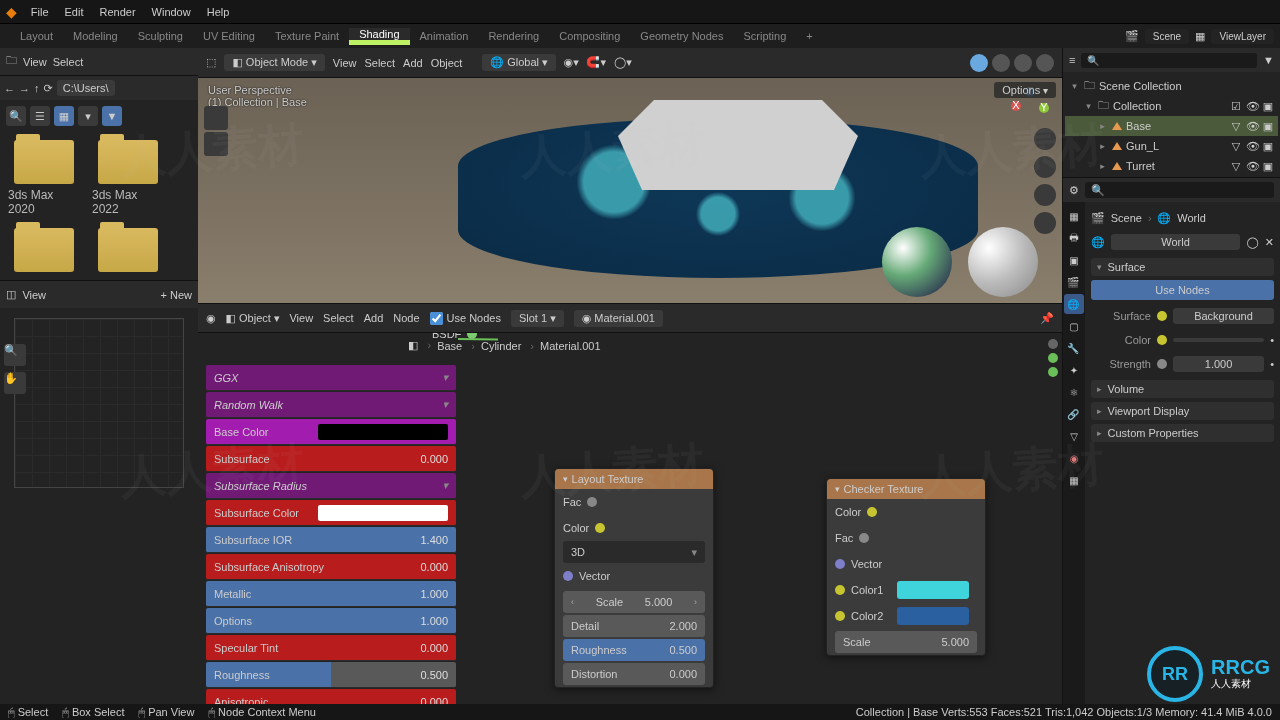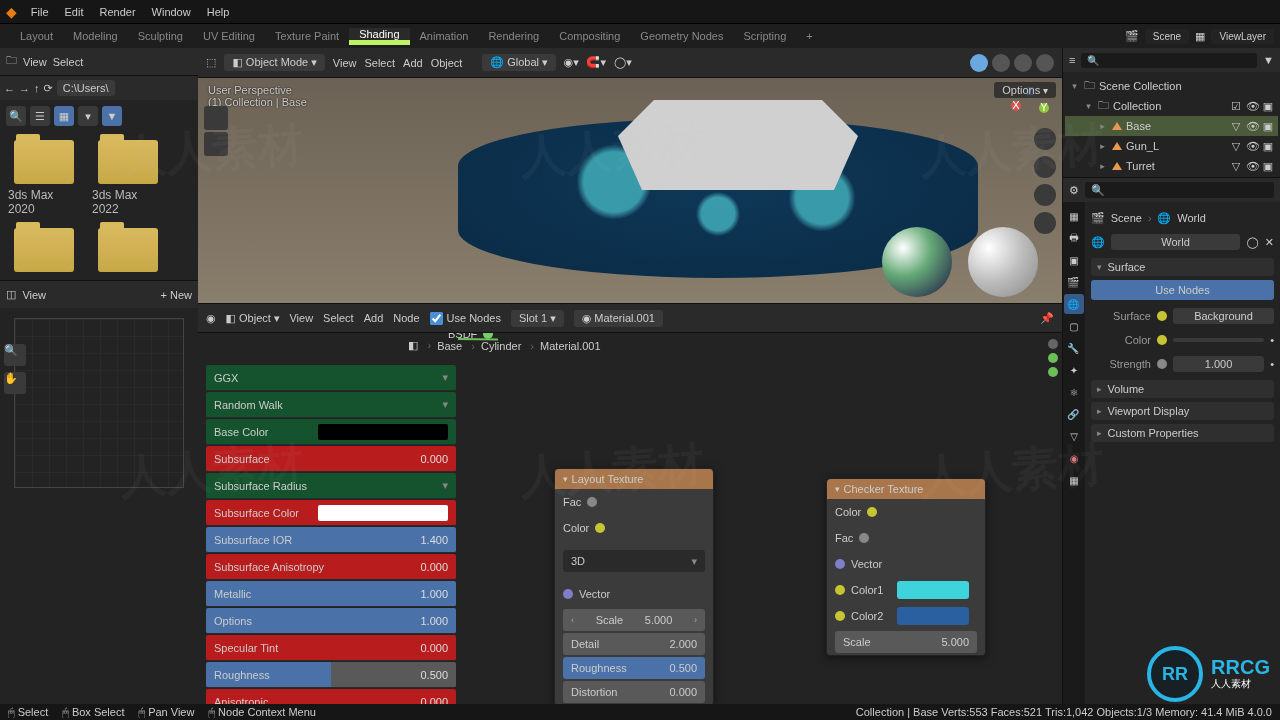--- a/index.html
+++ b/index.html
@@ -76,7 +76,7 @@
 .prop-row.bc { background:#14532d;}
 .prop-row.bc .swatch { width:130px; height:16px; background:#000; border-radius:2px; margin-left:auto;}
 .prop-row.sc .swatch { width:130px; height:16px; background:#fff; border-radius:2px; margin-left:auto;}
-.bsdf-out { position:absolute; left:250px; top:-5px; display:flex; align-items:center; gap:6px;}
+.bsdf-out { position:absolute; left:234px; top:-5px; display:flex; align-items:center; gap:6px;}
 .out-dot { width:10px; height:10px; border-radius:50%; background:#7bc96f;}
 
 

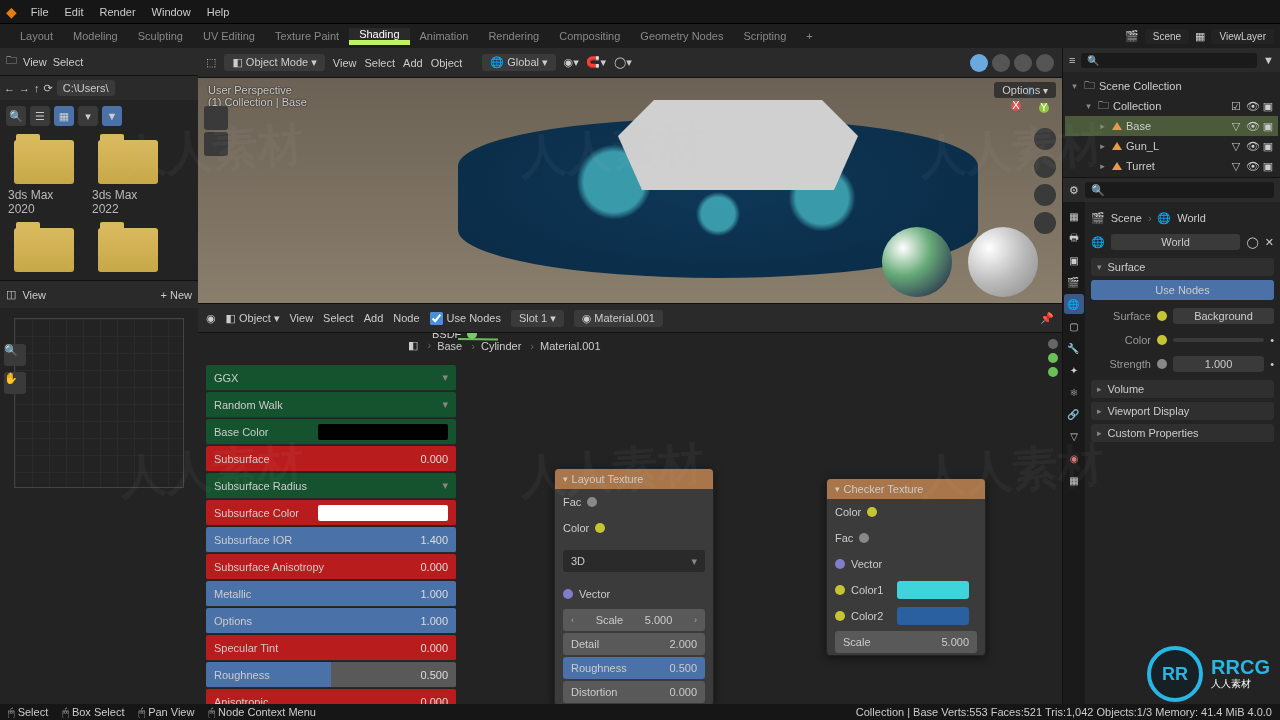--- a/index.html
+++ b/index.html
@@ -71,7 +71,7 @@
 .prop-row .val { color:#ddd;}
 .prop-row.blue { background:#4a71a8;}
 .prop-row.bluehalf { background:linear-gradient(90deg,#4a71a8 50%, #595959 50%);}
-.prop-row.dd { background:#14532d; justify-content:center;}
+.prop-row.dd { background:#701a75; justify-content:center;font-style:italic;}
 .prop-row.dd::after { content:'▾'; color:#888;}
 .prop-row.bc { background:#14532d;}
 .prop-row.bc .swatch { width:130px; height:16px; background:#000; border-radius:2px; margin-left:auto;}

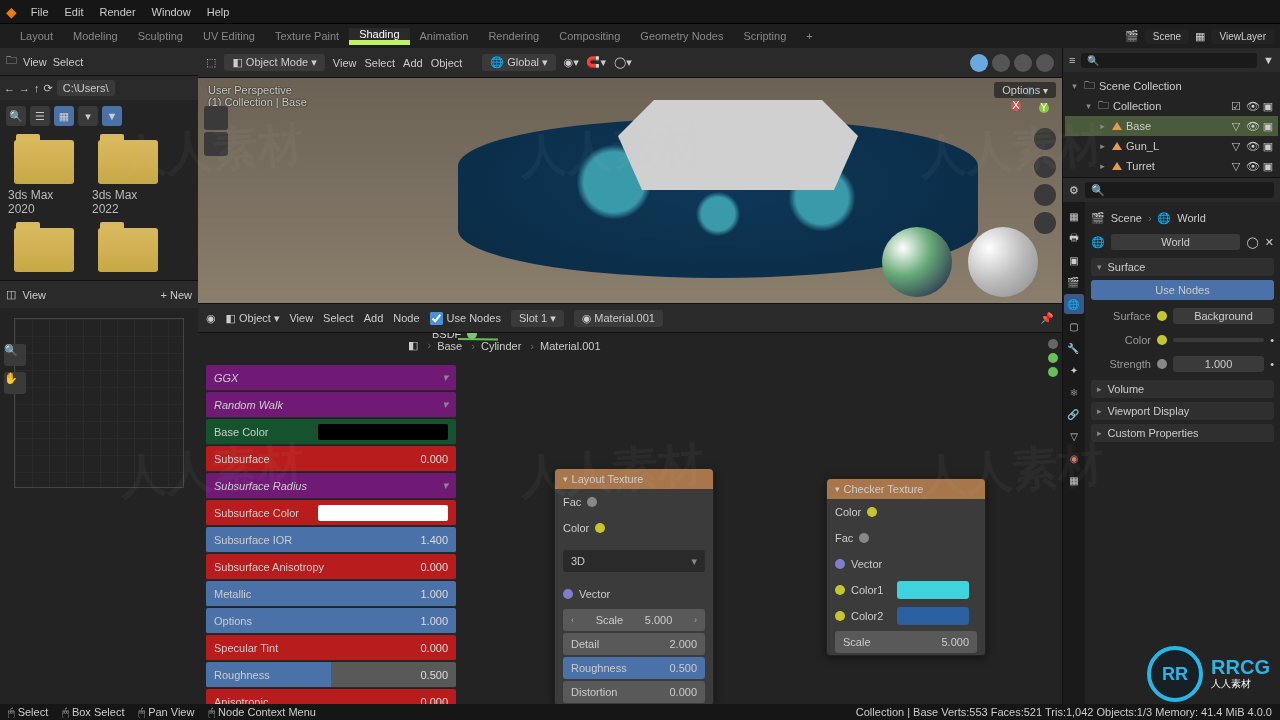--- a/index.html
+++ b/index.html
@@ -73,7 +73,7 @@
 .prop-row.bluehalf { background:linear-gradient(90deg,#4a71a8 50%, #595959 50%);}
 .prop-row.dd { background:#701a75; justify-content:center;font-style:italic;}
 .prop-row.dd::after { content:'▾'; color:#888;}
-.prop-row.bc { background:#14532d;}
+.prop-row.bc { background:#a21caf;}
 .prop-row.bc .swatch { width:130px; height:16px; background:#000; border-radius:2px; margin-left:auto;}
 .prop-row.sc .swatch { width:130px; height:16px; background:#fff; border-radius:2px; margin-left:auto;}
 .bsdf-out { position:absolute; left:234px; top:-5px; display:flex; align-items:center; gap:6px;}

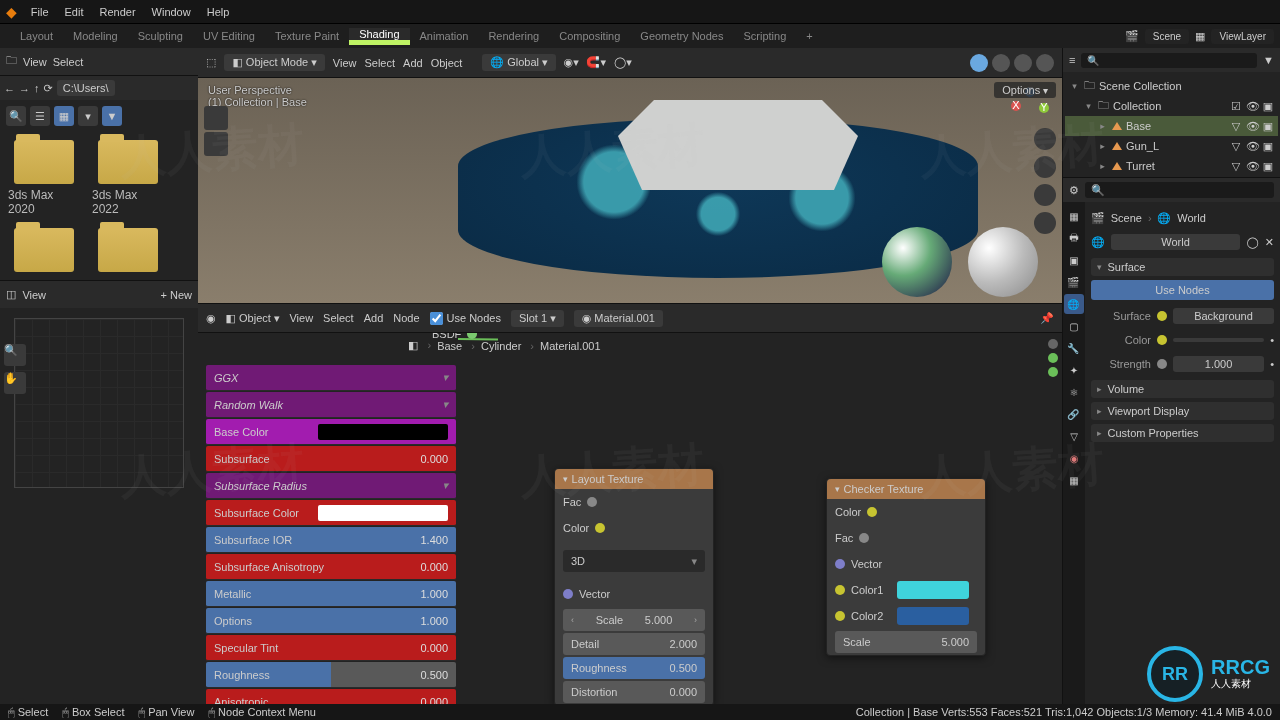--- a/index.html
+++ b/index.html
@@ -92,7 +92,7 @@
 .nodebox .nval { background:#595959; border-radius:3px; height:22px; display:flex; align-items:center; padding:0 8px; margin:2px 8px; justify-content:space-between;}
 .nodebox .nval .arrow { color:#aaa; font-size:9px;}
 .nodebox .nval.hl { background:#4a71a8;}
-.nodebox .ndd { background:#2a2a2a; border-radius:3px; height:22px; display:flex; align-items:center; padding:0 8px; margin:9px 8px; justify-content:space-between;}
+.nodebox .ndd { background:#2a2a2a; border-radius:3px; height:22px; display:flex; align-items:center; padding:0 8px; margin:0 8px; justify-content:space-between;}
 .nodebox .ndd::after { content:'▾'; color:#888;}
 .nodebox .cswatch { height:22px; margin:2px 8px; border-radius:3px;}
 

